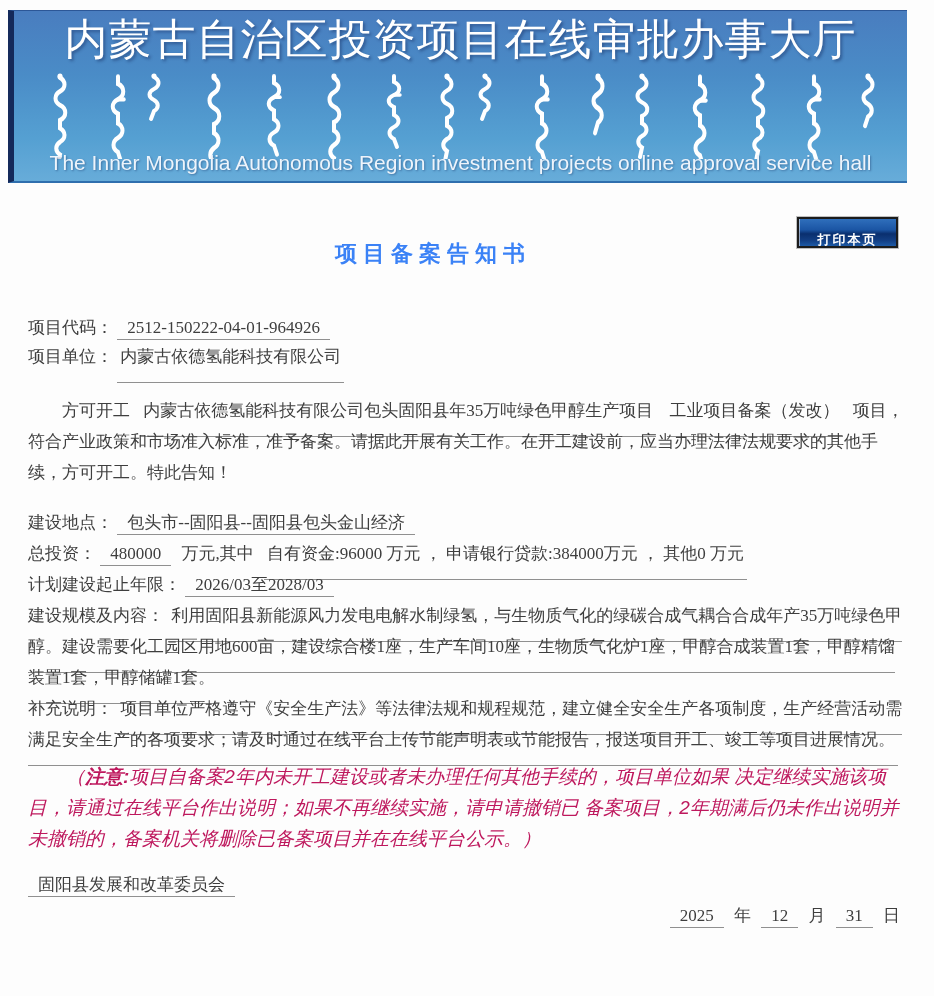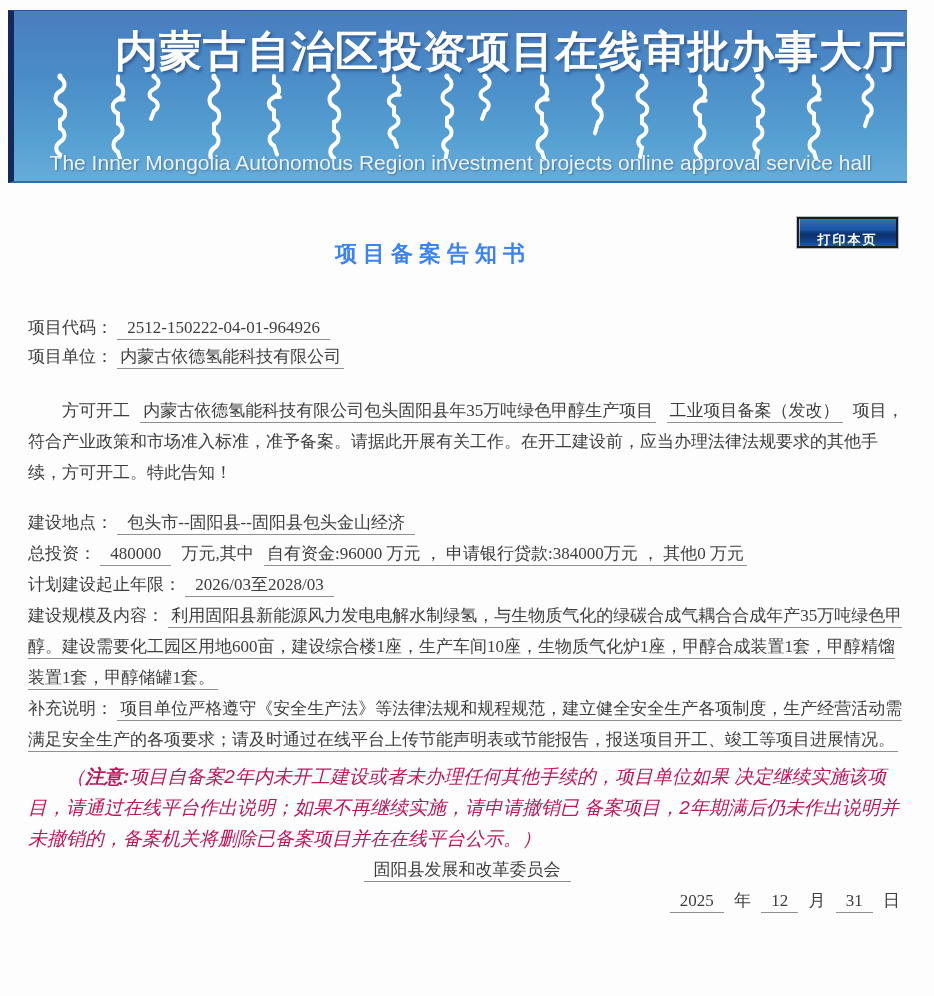--- a/index.html
+++ b/index.html
@@ -23,10 +23,9 @@
     overflow:hidden;
   }
   .banner-title{
-    margin-top:12px;
-    text-align:right;
+    text-align:center;
     font-size:43px;
-    font-weight:bold;
+    font-weight:normal;
     letter-spacing:1px;
     color:#ffffff;
     text-shadow:2px 2px 3px rgba(20,40,90,.45);

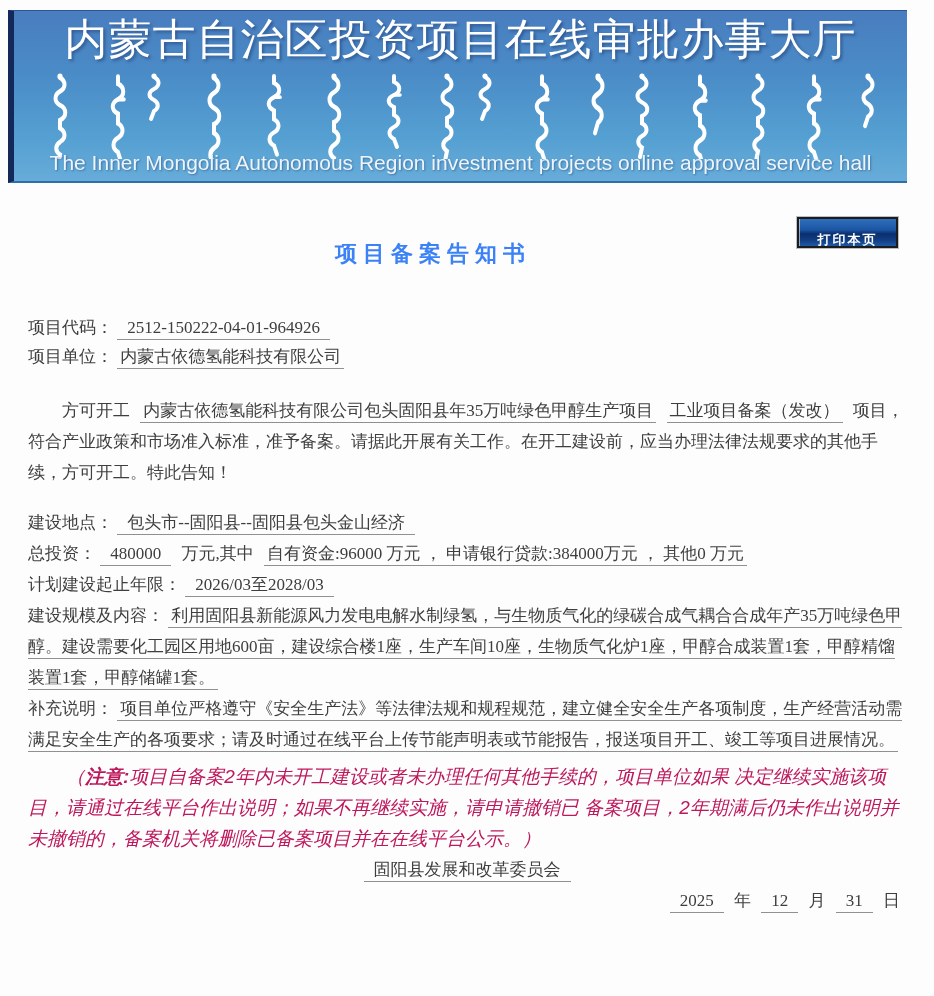--- a/index.html
+++ b/index.html
@@ -76,7 +76,7 @@
   }
   .u{
     border-bottom:1px solid #909090;
-    padding:0 3px 2px 3px;
+    padding:0 3px 16px 3px;
   }
   .u-wide{padding:0 10px 2px 10px;}
   p{margin:0;}

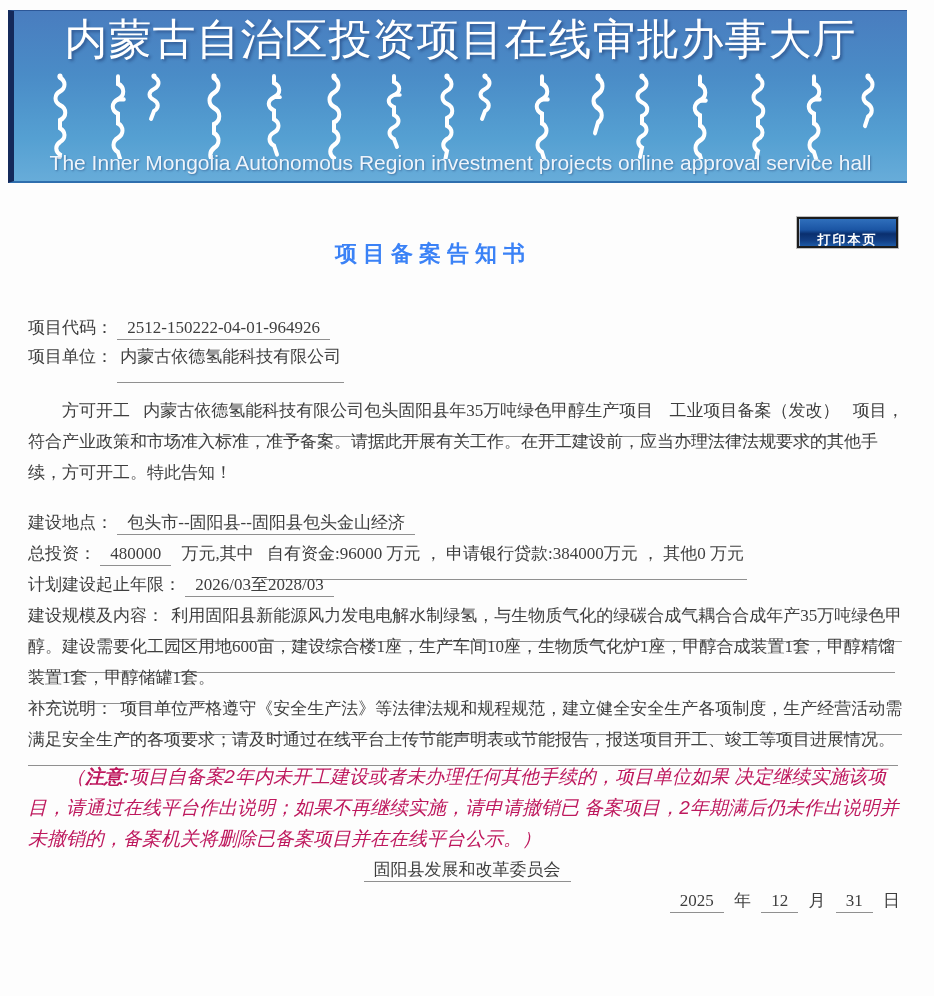--- a/index.html
+++ b/index.html
@@ -95,7 +95,8 @@
   }
   .notice b{font-style:italic;}
   .sig{
-    text-align:center;
+    margin-top:15px;
+    text-align:left;
     line-height:31px;
   }
   .sig-date{text-align:right;line-height:31px;}

